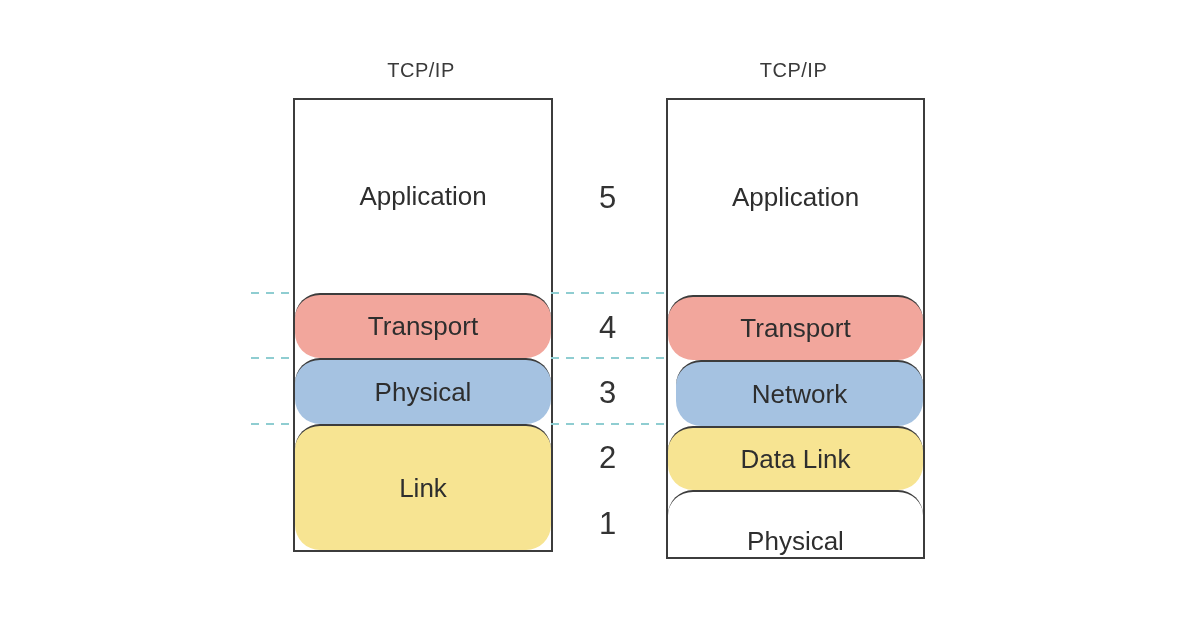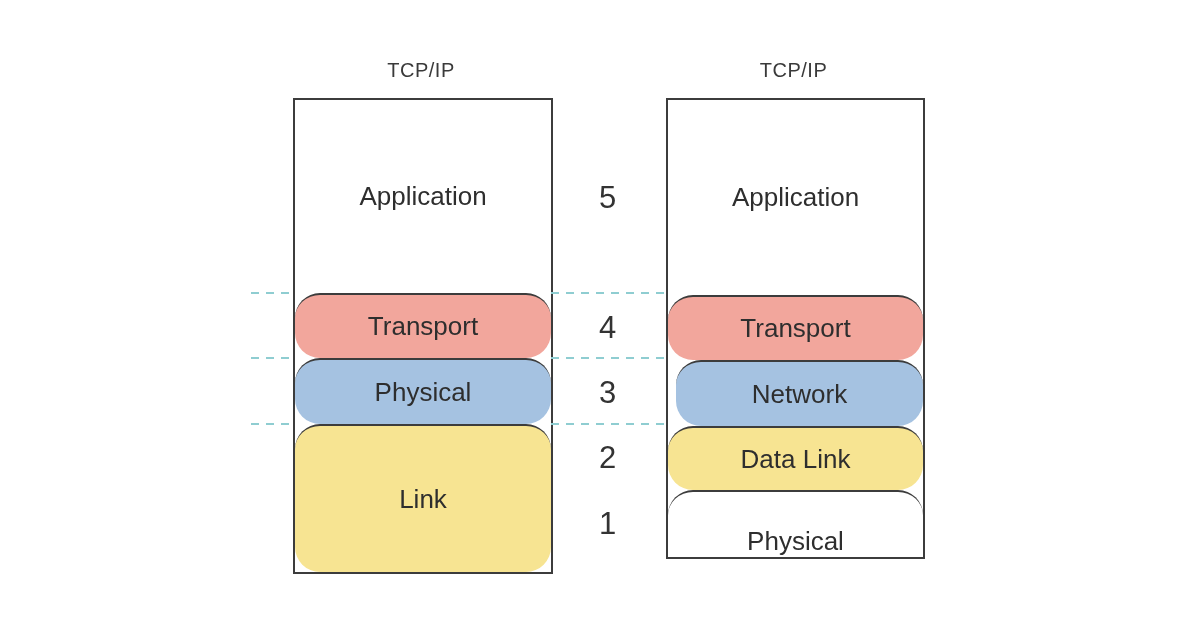--- a/index.html
+++ b/index.html
@@ -88,7 +88,7 @@
       <div class="layer" style="height: 66px; background: rgb(165, 194, 225); border-top: 2px solid rgb(60, 60, 60);">
         <span>Physical</span>
       </div>
-      <div class="layer" style="height: 148px; background: rgb(247, 228, 146); border-top: 2px solid rgb(60, 60, 60);">
+      <div class="layer" style="height: 126px; background: rgb(247, 228, 146); border-top: 2px solid rgb(60, 60, 60);">
         <span>Link</span>
       </div>
     </div>

